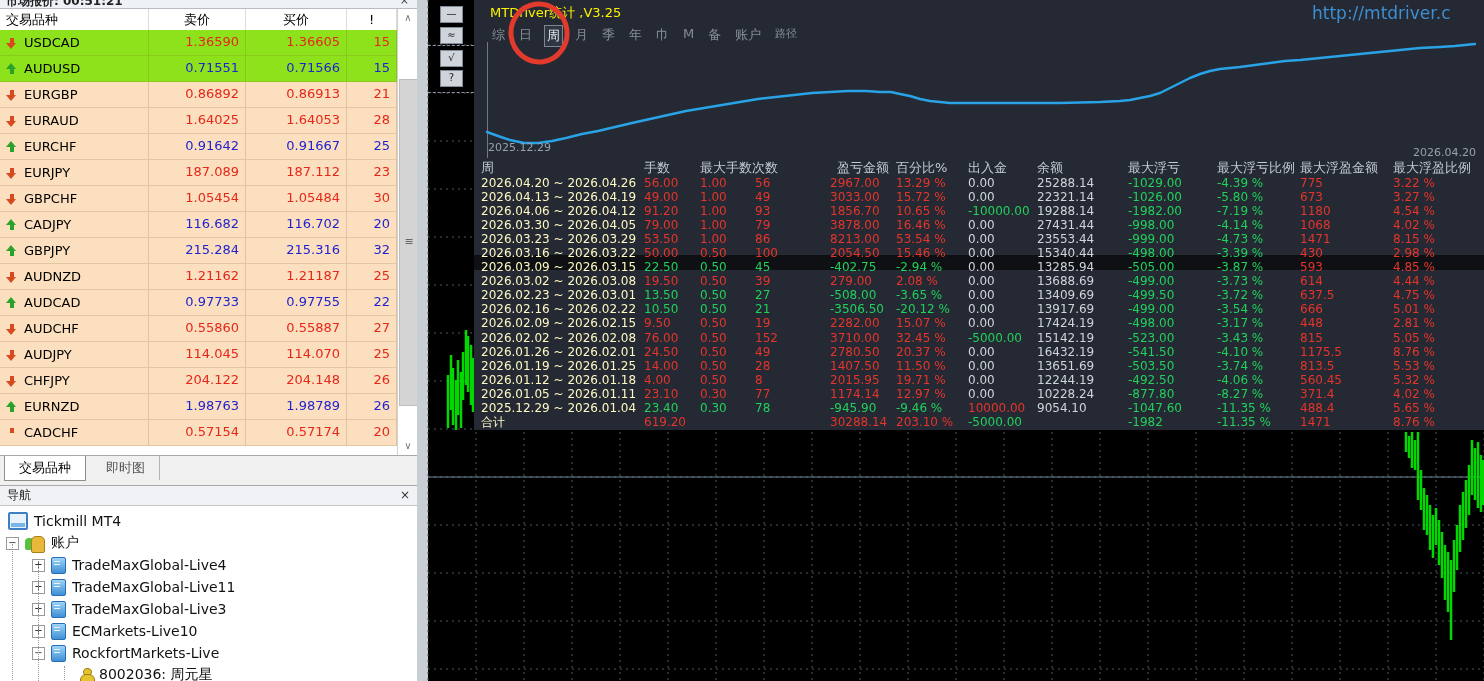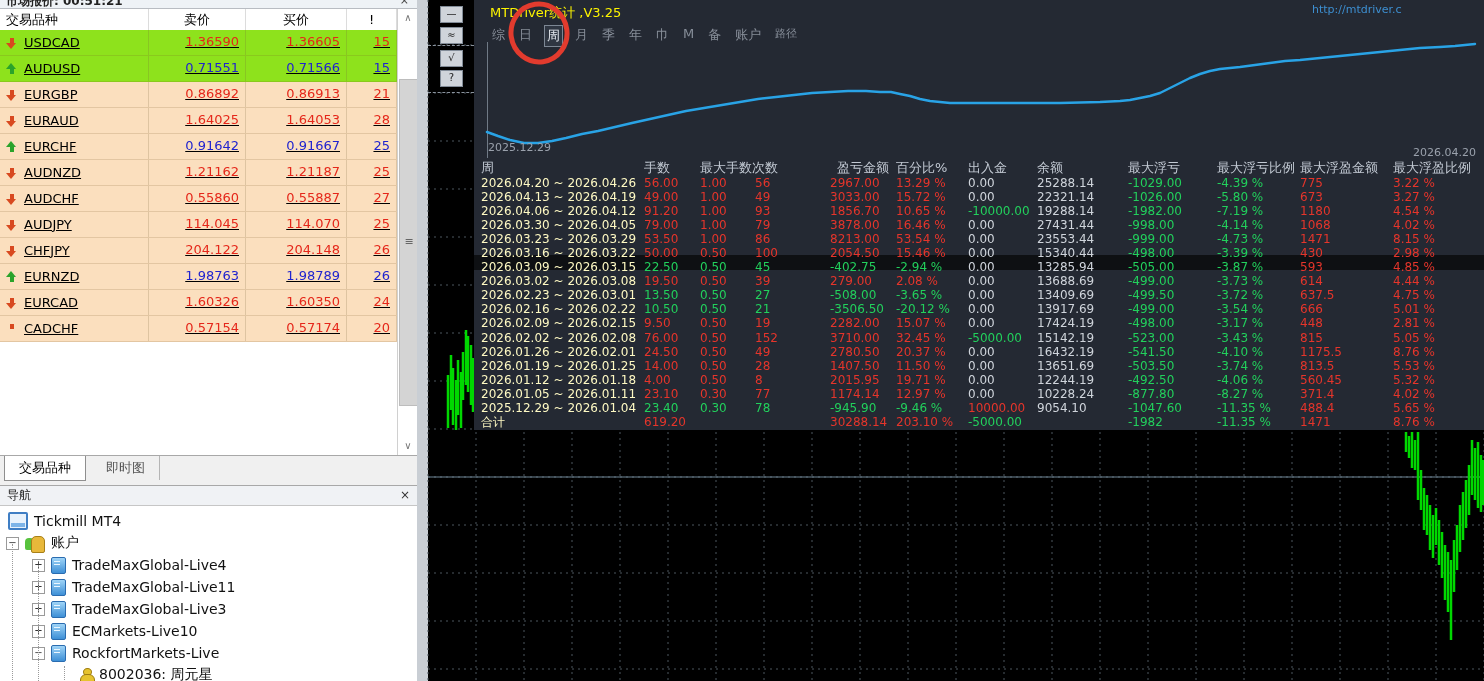--- a/index.html
+++ b/index.html
@@ -72,7 +72,7 @@
   
   #overlay{position:absolute;left:57px;top:0;width:1010px;height:430px;background:#242933;}
   #ov-title{position:absolute;left:16px;top:4px;font-size:13px;color:#fdf400;}
-  #ov-url{position:absolute;right:0;top:3px;width:172px;overflow:hidden;font-size:11px;color:#3d8fd1;white-space:nowrap;}
+  #ov-url{position:absolute;right:0;top:3px;width:172px;overflow:hidden;font-size:17px;color:#3d8fd1;white-space:nowrap;}
   #ov-menu{position:absolute;left:16px;top:25px;display:flex;gap:10px;}
   #ov-menu .mi{font-size:13px;color:#868d98;padding:1px 2px;}
   #ov-menu .mi.sel{background:#2f3642;border:1px solid #7d8794;color:#e4e8ee;}

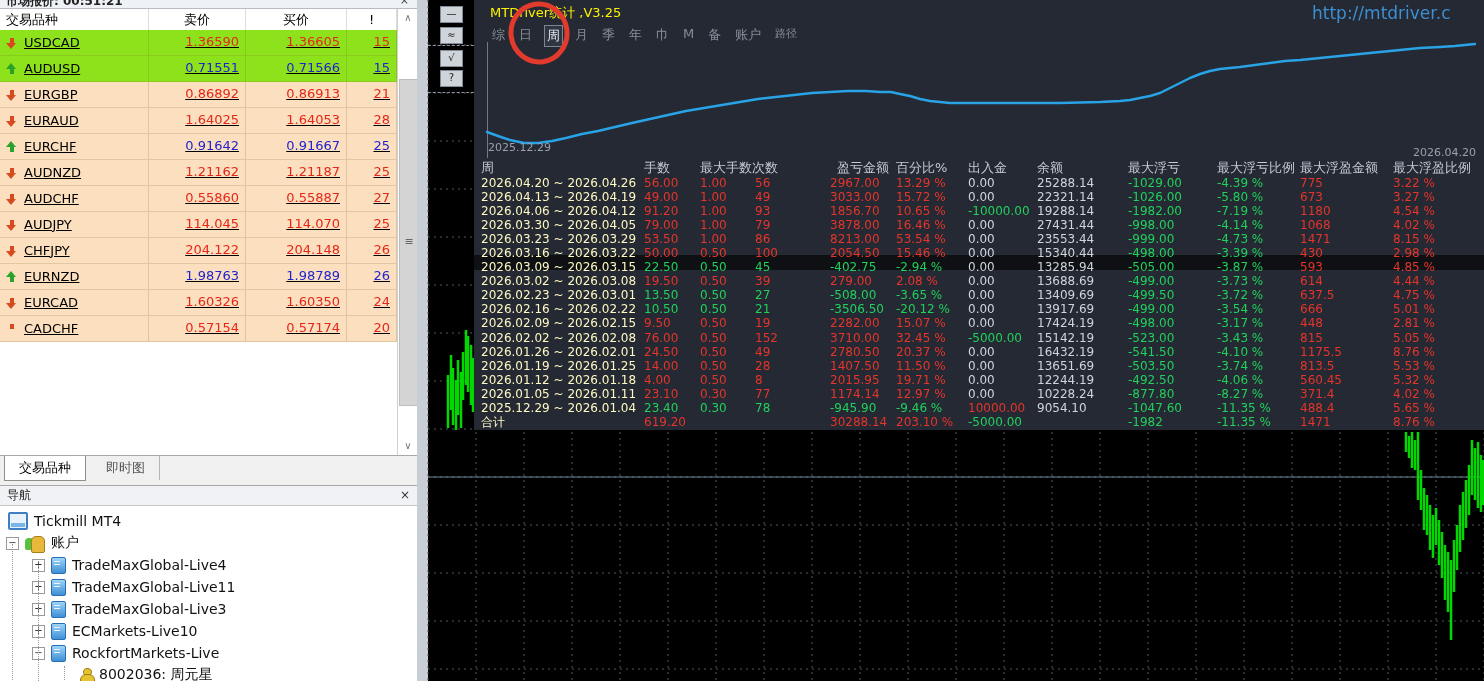--- a/index.html
+++ b/index.html
@@ -20,7 +20,7 @@
   #mw-header .hc.r{text-align:center;}
   #mw-rows{position:absolute;left:0;top:30px;width:397px;height:425px;overflow:hidden;background:#fff;}
   .mwrow{height:25px;display:grid;grid-template-columns:149px 97px 101px 50px;
-         border-bottom:1px solid rgba(120,90,40,.18);text-decoration:underline;}
+         border-bottom:1px solid rgba(120,90,40,.18);}
   .mwrow.hot{background:#8ee21c;}
   .mwrow.norm{background:#fbdfbe;}
   .mwrow .c{font-size:13px;line-height:24px;padding:0 6px;border-right:1px solid rgba(120,100,60,.22);

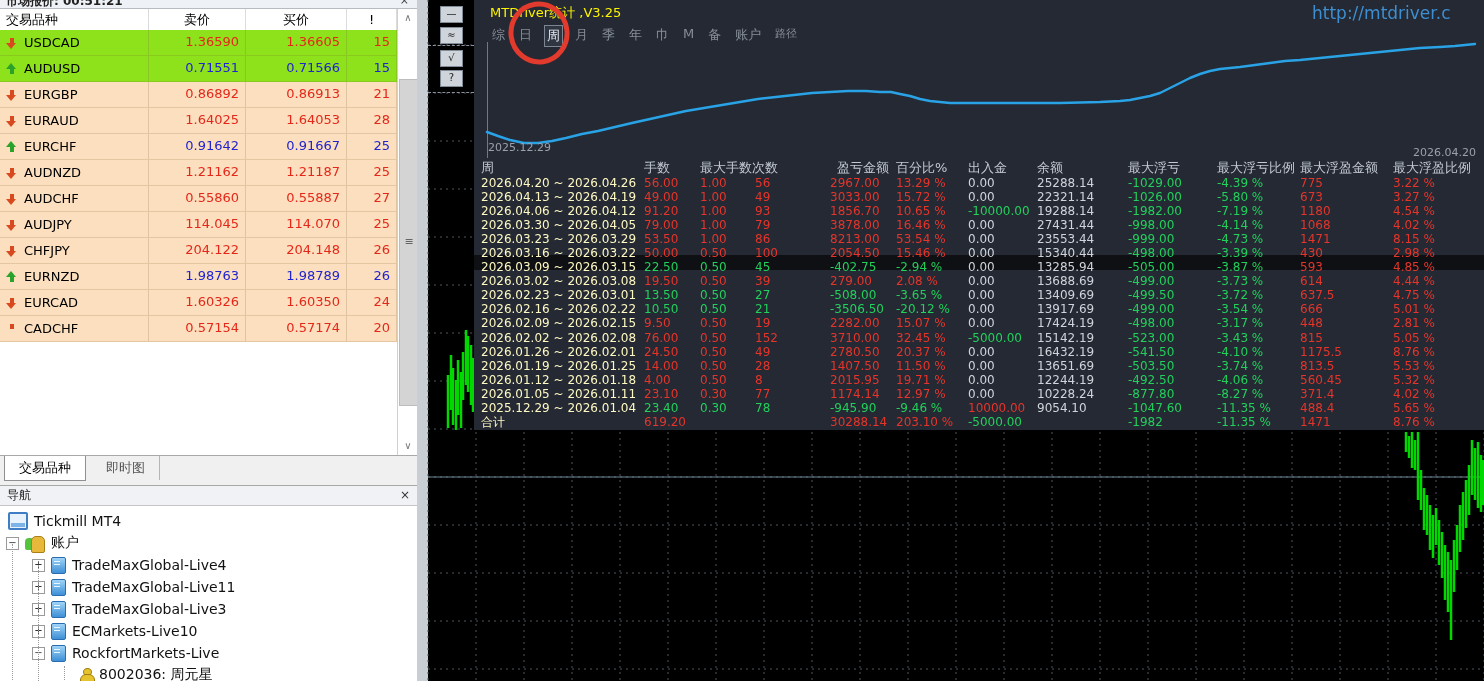--- a/index.html
+++ b/index.html
@@ -175,6 +175,18 @@
           <div class="c num blue">0.91642</div>
           <div class="c num blue">0.91667</div>
           <div class="c num blue">25</div>
+        </div>
+        <div class="mwrow norm">
+          <div class="c sym">
+            <span class="arr down">
+              <i></i>
+              <b></b>
+            </span>
+            <span>EURJPY</span>
+          </div>
+          <div class="c num red">187.089</div>
+          <div class="c num red">187.112</div>
+          <div class="c num red">23</div>
         </div>
         <div class="mwrow norm">
           <div class="c sym">

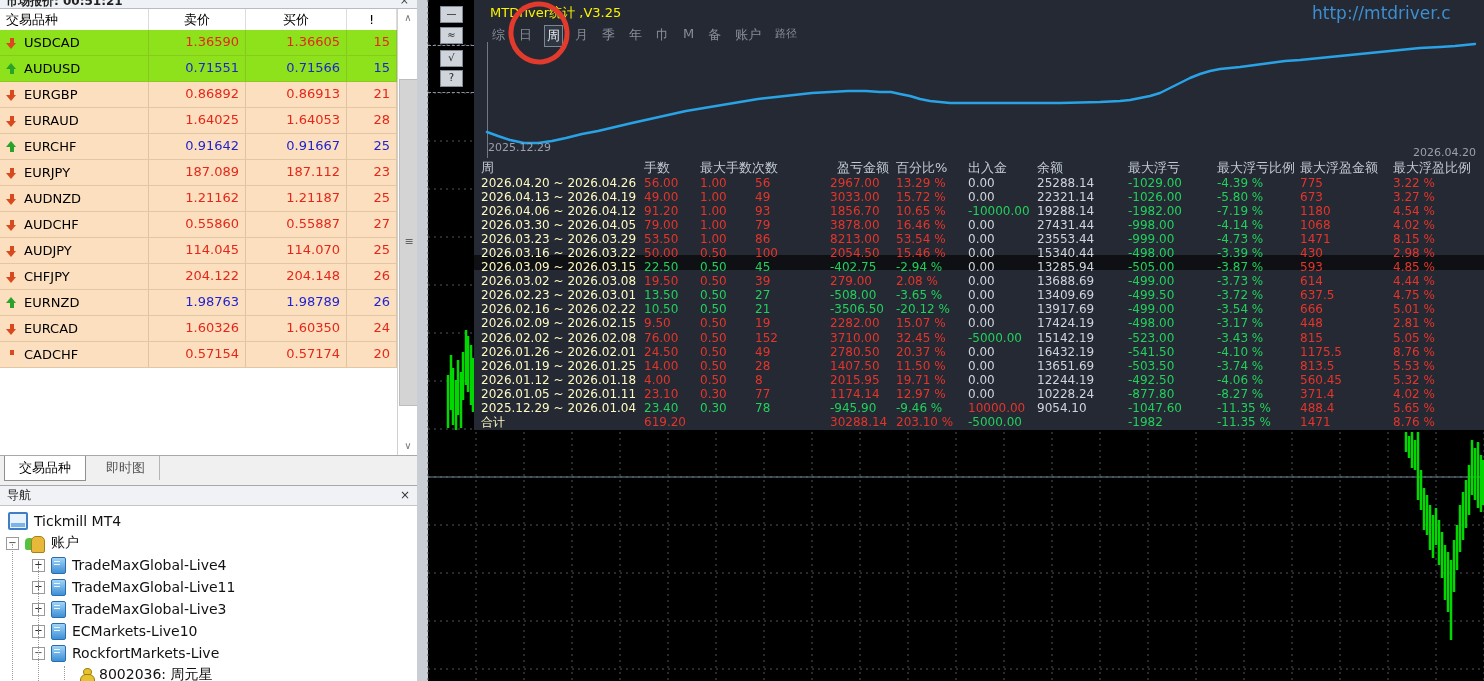--- a/index.html
+++ b/index.html
@@ -187,6 +187,18 @@
           <div class="c num red">187.089</div>
           <div class="c num red">187.112</div>
           <div class="c num red">23</div>
+        </div>
+        <div class="mwrow norm">
+          <div class="c sym">
+            <span class="arr down">
+              <i></i>
+              <b></b>
+            </span>
+            <span>GBPCHF</span>
+          </div>
+          <div class="c num red">1.05454</div>
+          <div class="c num red">1.05484</div>
+          <div class="c num red">30</div>
         </div>
         <div class="mwrow norm">
           <div class="c sym">

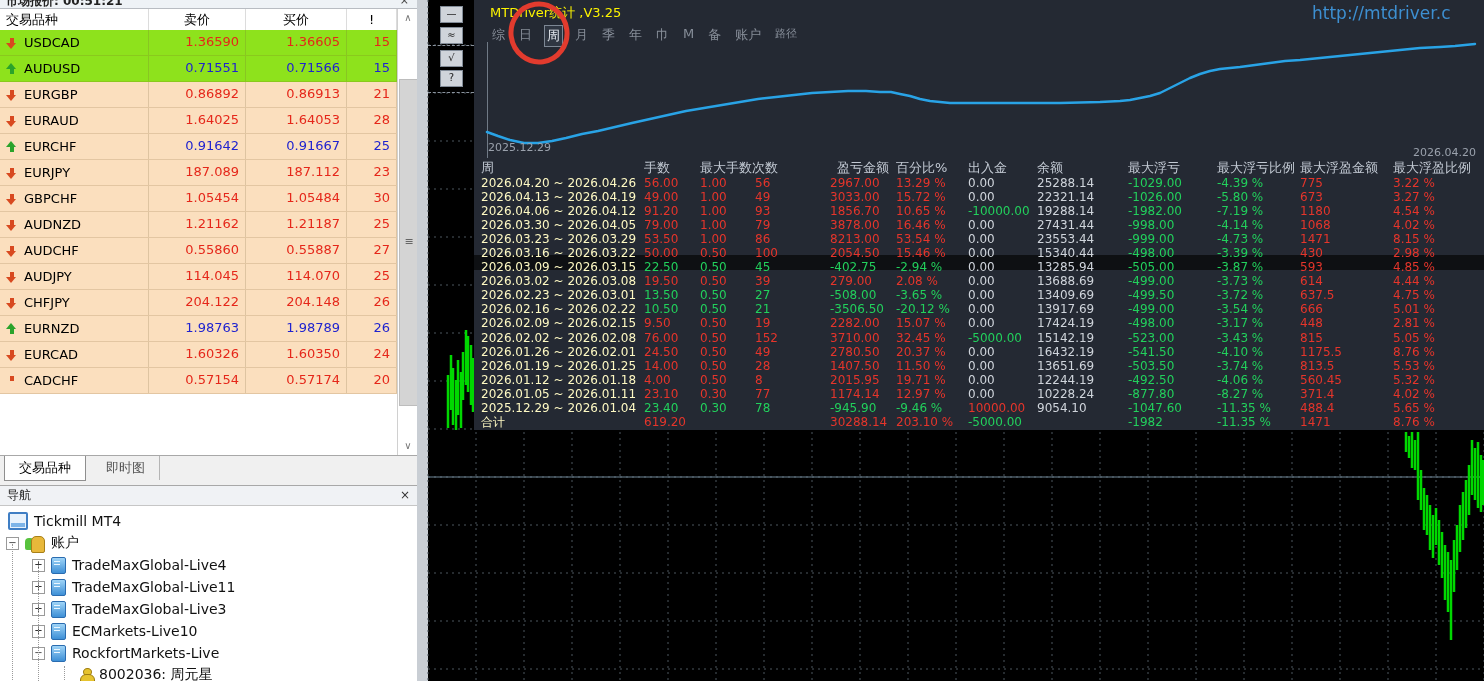--- a/index.html
+++ b/index.html
@@ -199,6 +199,18 @@
           <div class="c num red">1.05454</div>
           <div class="c num red">1.05484</div>
           <div class="c num red">30</div>
+        </div>
+        <div class="mwrow norm">
+          <div class="c sym">
+            <span class="arr up">
+              <i></i>
+              <b></b>
+            </span>
+            <span>CADJPY</span>
+          </div>
+          <div class="c num blue">116.682</div>
+          <div class="c num blue">116.702</div>
+          <div class="c num blue">20</div>
         </div>
         <div class="mwrow norm">
           <div class="c sym">

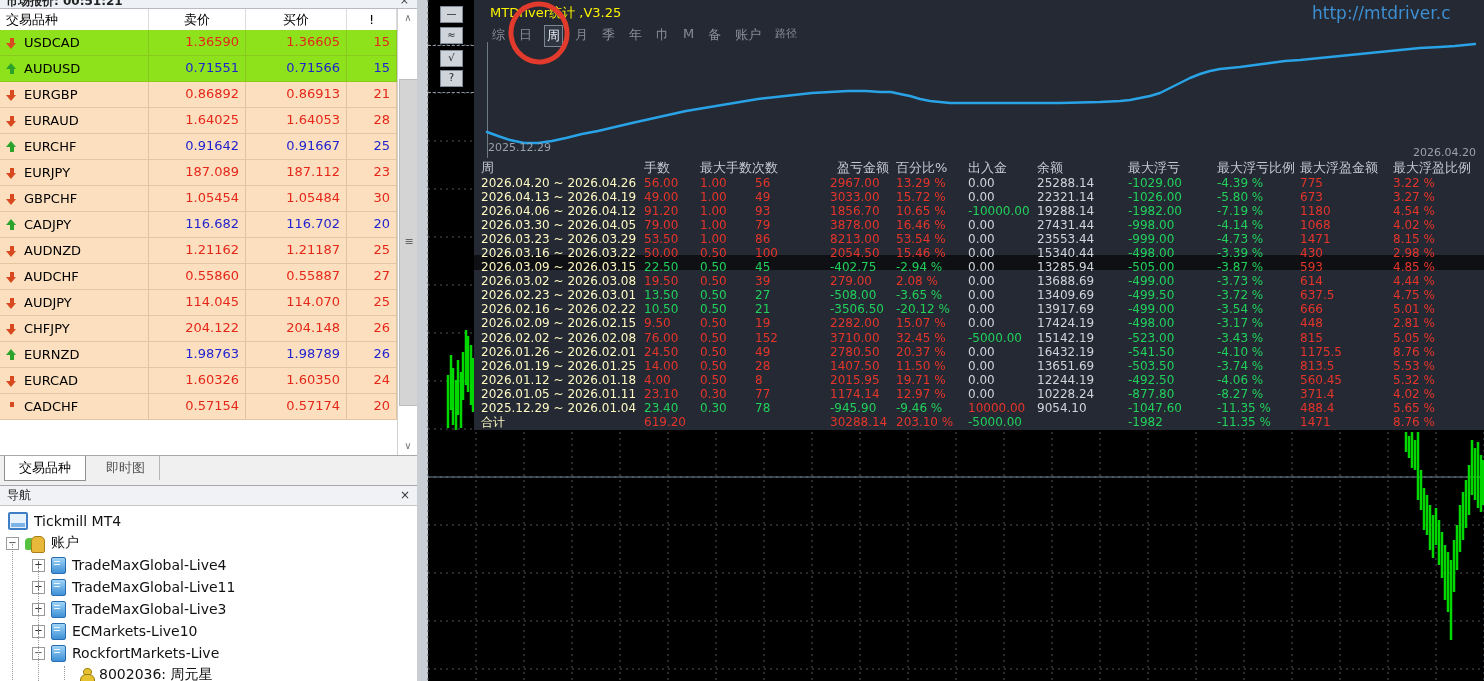--- a/index.html
+++ b/index.html
@@ -211,6 +211,18 @@
           <div class="c num blue">116.682</div>
           <div class="c num blue">116.702</div>
           <div class="c num blue">20</div>
+        </div>
+        <div class="mwrow norm">
+          <div class="c sym">
+            <span class="arr up">
+              <i></i>
+              <b></b>
+            </span>
+            <span>GBPJPY</span>
+          </div>
+          <div class="c num blue">215.284</div>
+          <div class="c num blue">215.316</div>
+          <div class="c num blue">32</div>
         </div>
         <div class="mwrow norm">
           <div class="c sym">

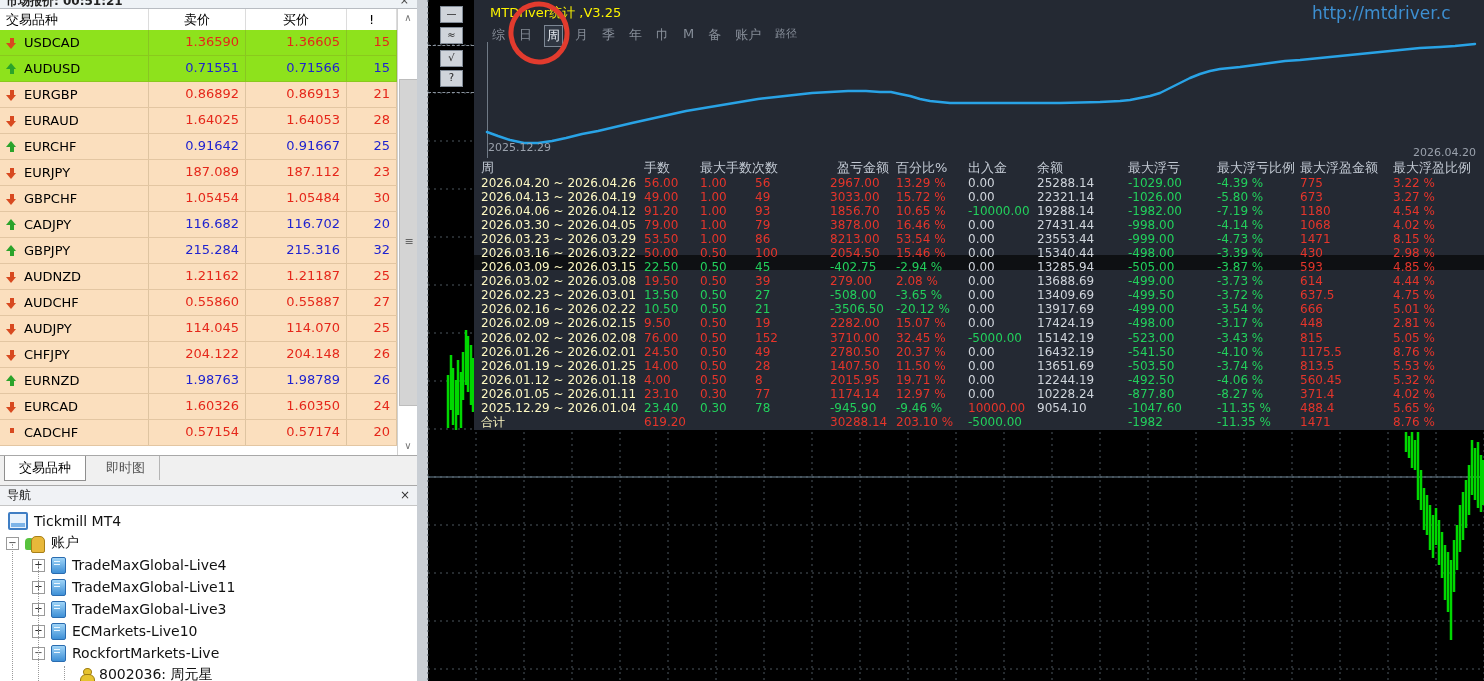--- a/index.html
+++ b/index.html
@@ -235,6 +235,18 @@
           <div class="c num red">1.21162</div>
           <div class="c num red">1.21187</div>
           <div class="c num red">25</div>
+        </div>
+        <div class="mwrow norm">
+          <div class="c sym">
+            <span class="arr up">
+              <i></i>
+              <b></b>
+            </span>
+            <span>AUDCAD</span>
+          </div>
+          <div class="c num blue">0.97733</div>
+          <div class="c num blue">0.97755</div>
+          <div class="c num blue">22</div>
         </div>
         <div class="mwrow norm">
           <div class="c sym">

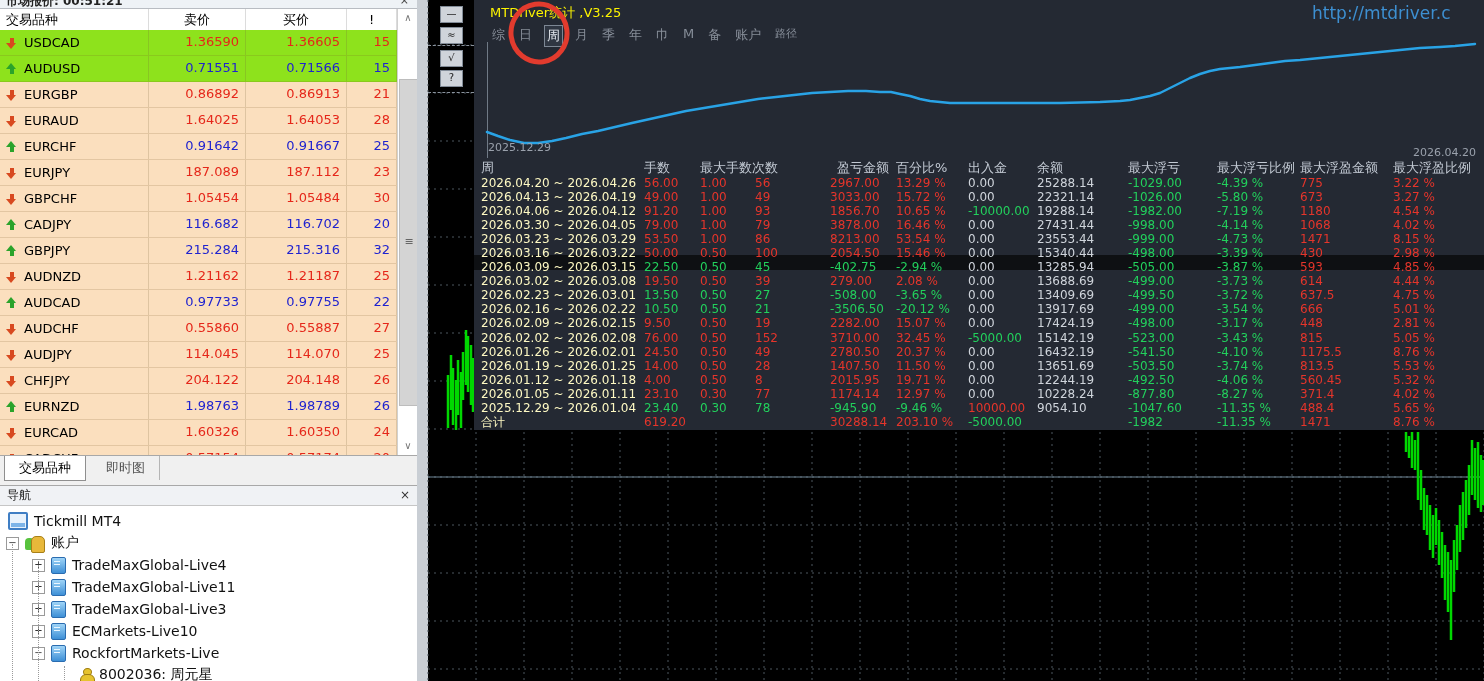--- a/index.html
+++ b/index.html
@@ -295,18 +295,6 @@
           <div class="c num blue">1.98763</div>
           <div class="c num blue">1.98789</div>
           <div class="c num blue">26</div>
-        </div>
-        <div class="mwrow norm">
-          <div class="c sym">
-            <span class="arr down">
-              <i></i>
-              <b></b>
-            </span>
-            <span>EURCAD</span>
-          </div>
-          <div class="c num red">1.60326</div>
-          <div class="c num red">1.60350</div>
-          <div class="c num red">24</div>
         </div>
         <div class="mwrow norm">
           <div class="c sym">

